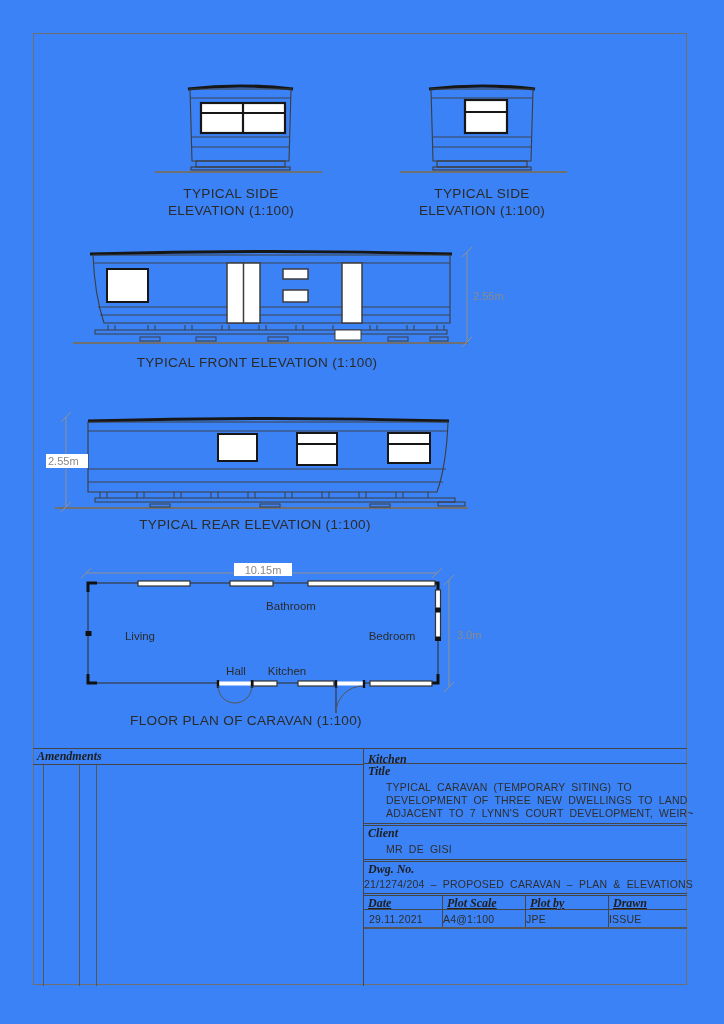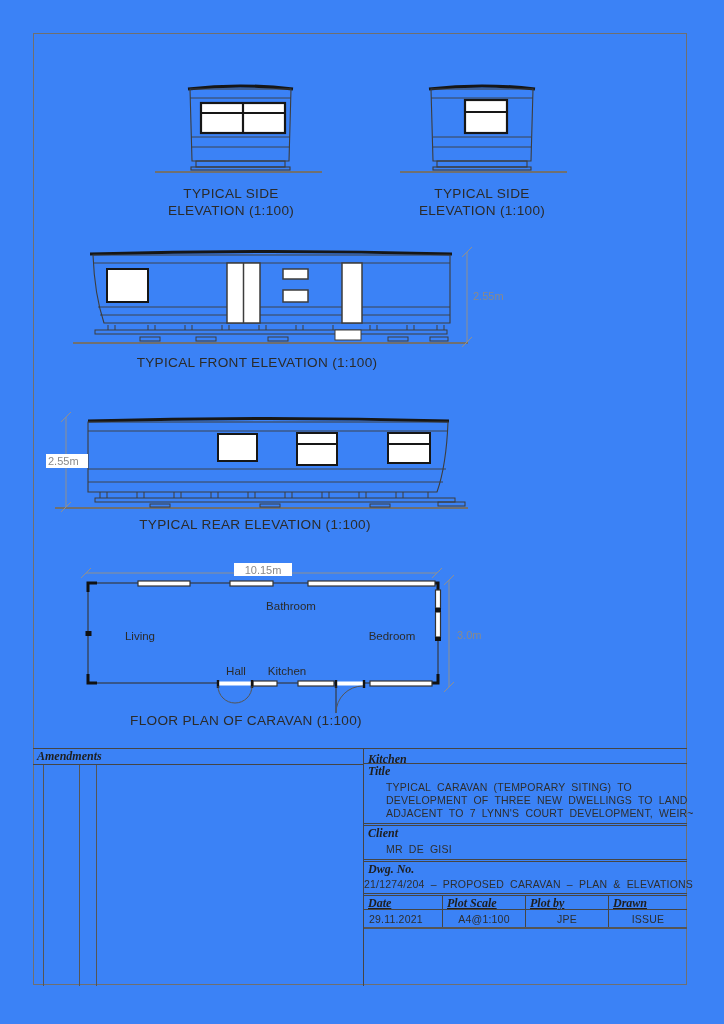--- a/index.html
+++ b/index.html
@@ -37,7 +37,7 @@
   .meta-cell { flex:0 0 auto; border-right:1px solid #454545; box-sizing:border-box; }
   .meta-cell:last-child { border-right:none; }
   .meta-lab { border-bottom:1px solid #454545; height:13px;text-decoration:underline; }
-  .meta-val { text-align:center; padding-top:3px; }
+  .meta-val { padding-top:3px; }
   .mv-left  { text-align:left; padding-left:5px; }
 </style>
 </head>

